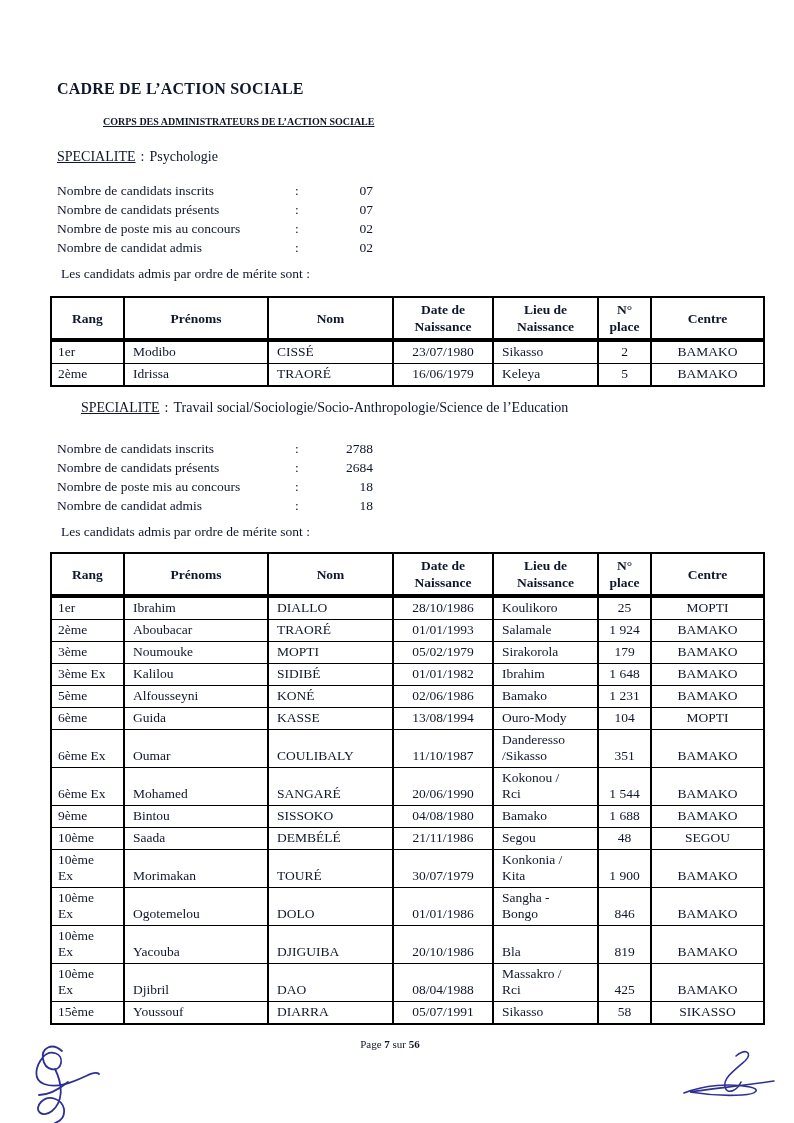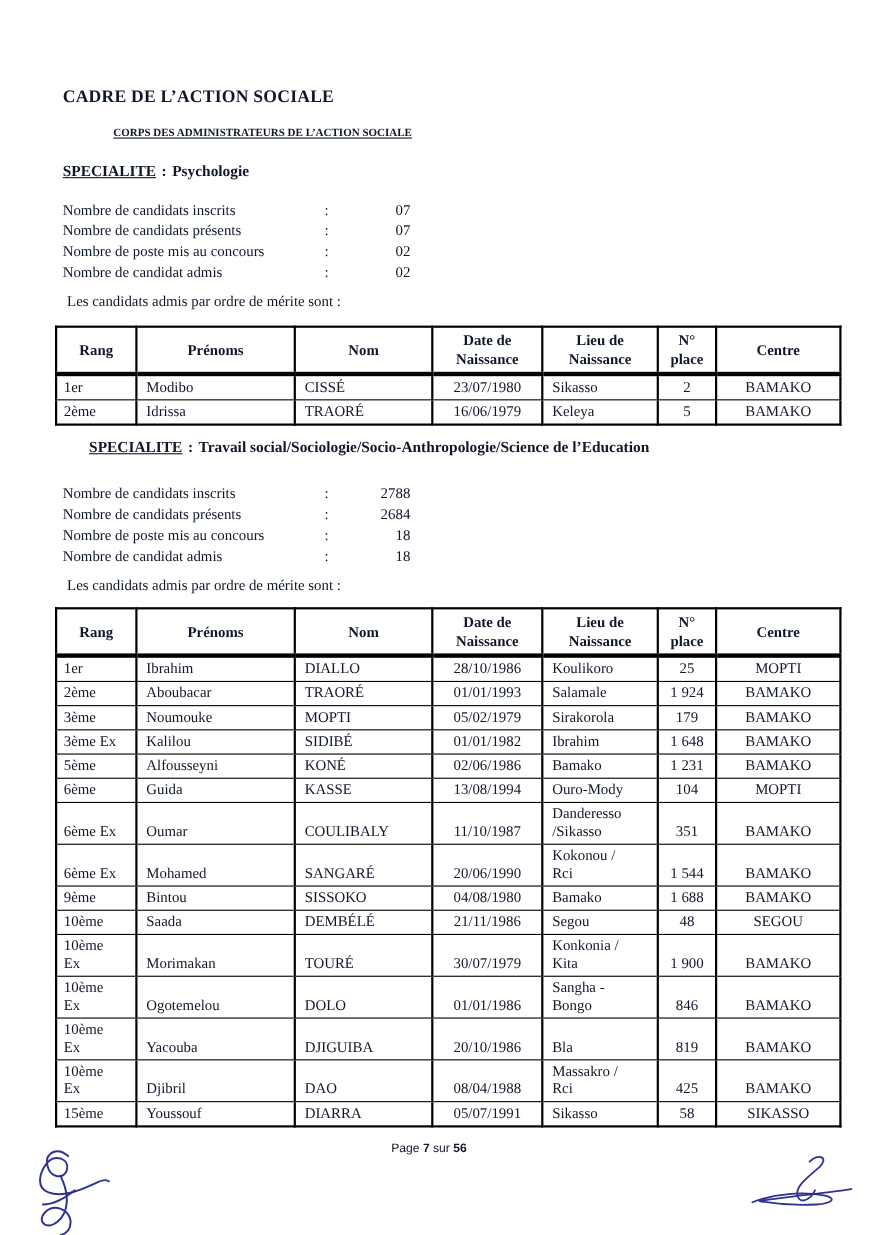--- a/index.html
+++ b/index.html
@@ -11,7 +11,7 @@
   .doc-title{left:57px;top:80px;font-size:16px;font-weight:bold;letter-spacing:.2px;}
   .doc-subtitle{left:103px;top:116px;font-size:10px;font-weight:bold;}
   .u{text-decoration:underline;}
-  .spec-heading{left:57px;font-size:14px;font-weight:bold;width:706px;}
+  .spec-heading{left:57px;font-size:14px;font-weight:normal;width:706px;}
   .spec-heading .spec-colon{margin:0 5px;}
   .stats{left:57px;font-size:13.5px;line-height:19px;}
   .stat-row{display:flex;align-items:center;}

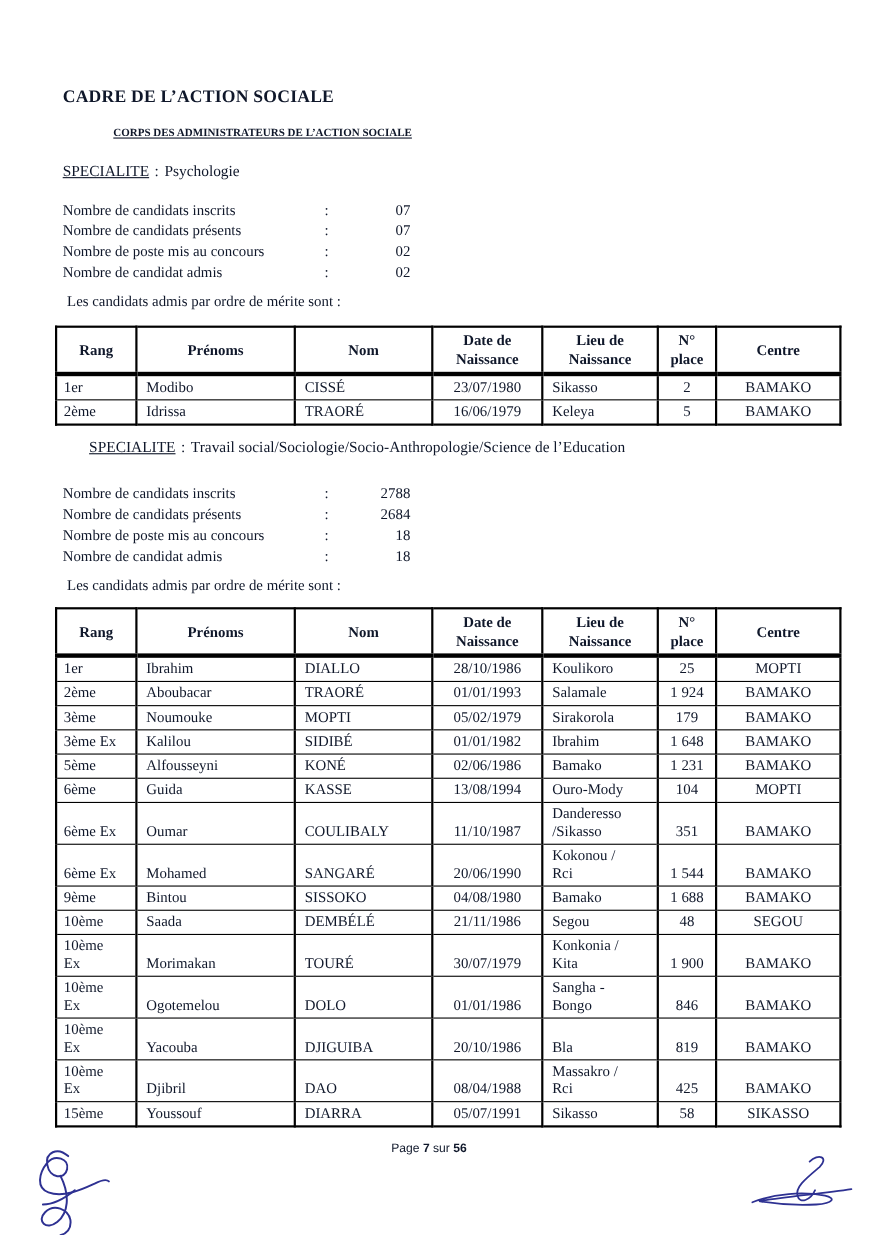--- a/index.html
+++ b/index.html
@@ -38,7 +38,7 @@
   table.results td:nth-child(6),
   table.results td:nth-child(7){text-align:center;padding-left:2px;padding-right:2px;}
   .footer{left:0;top:1038px;width:780px;text-align:center;
-    font-family:Liberation Sans, sans-serif;font-size:11px;}
+    font-family:Liberation Serif, serif;font-size:11px;}
   .footer .num{font-weight:bold;}
   .sig{pointer-events:none;}
 </style>

